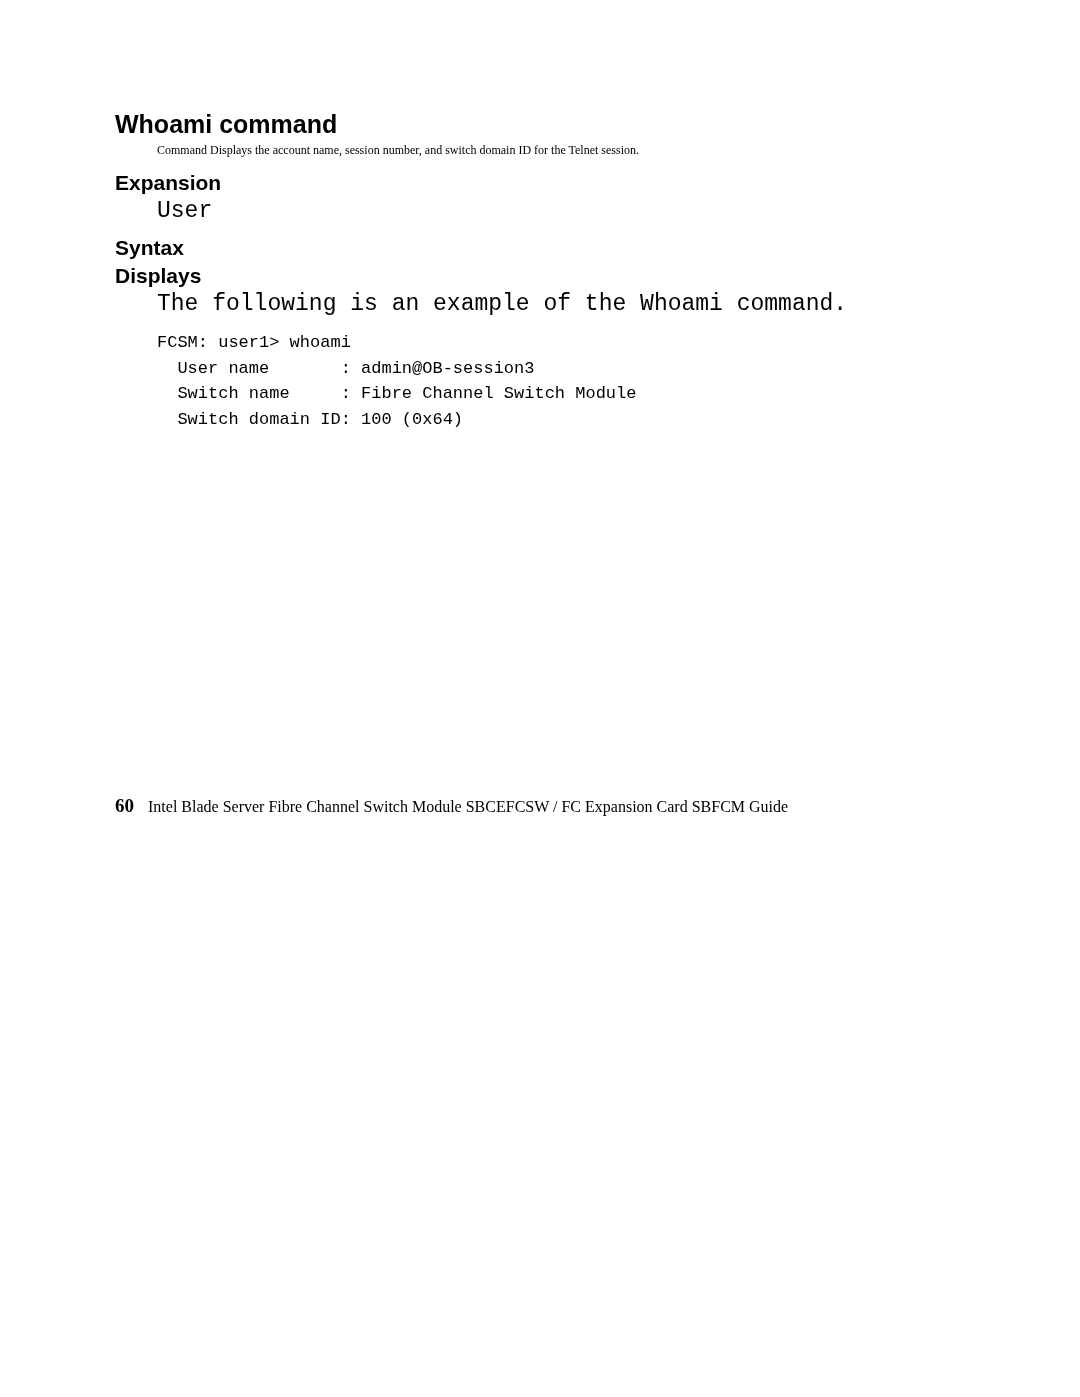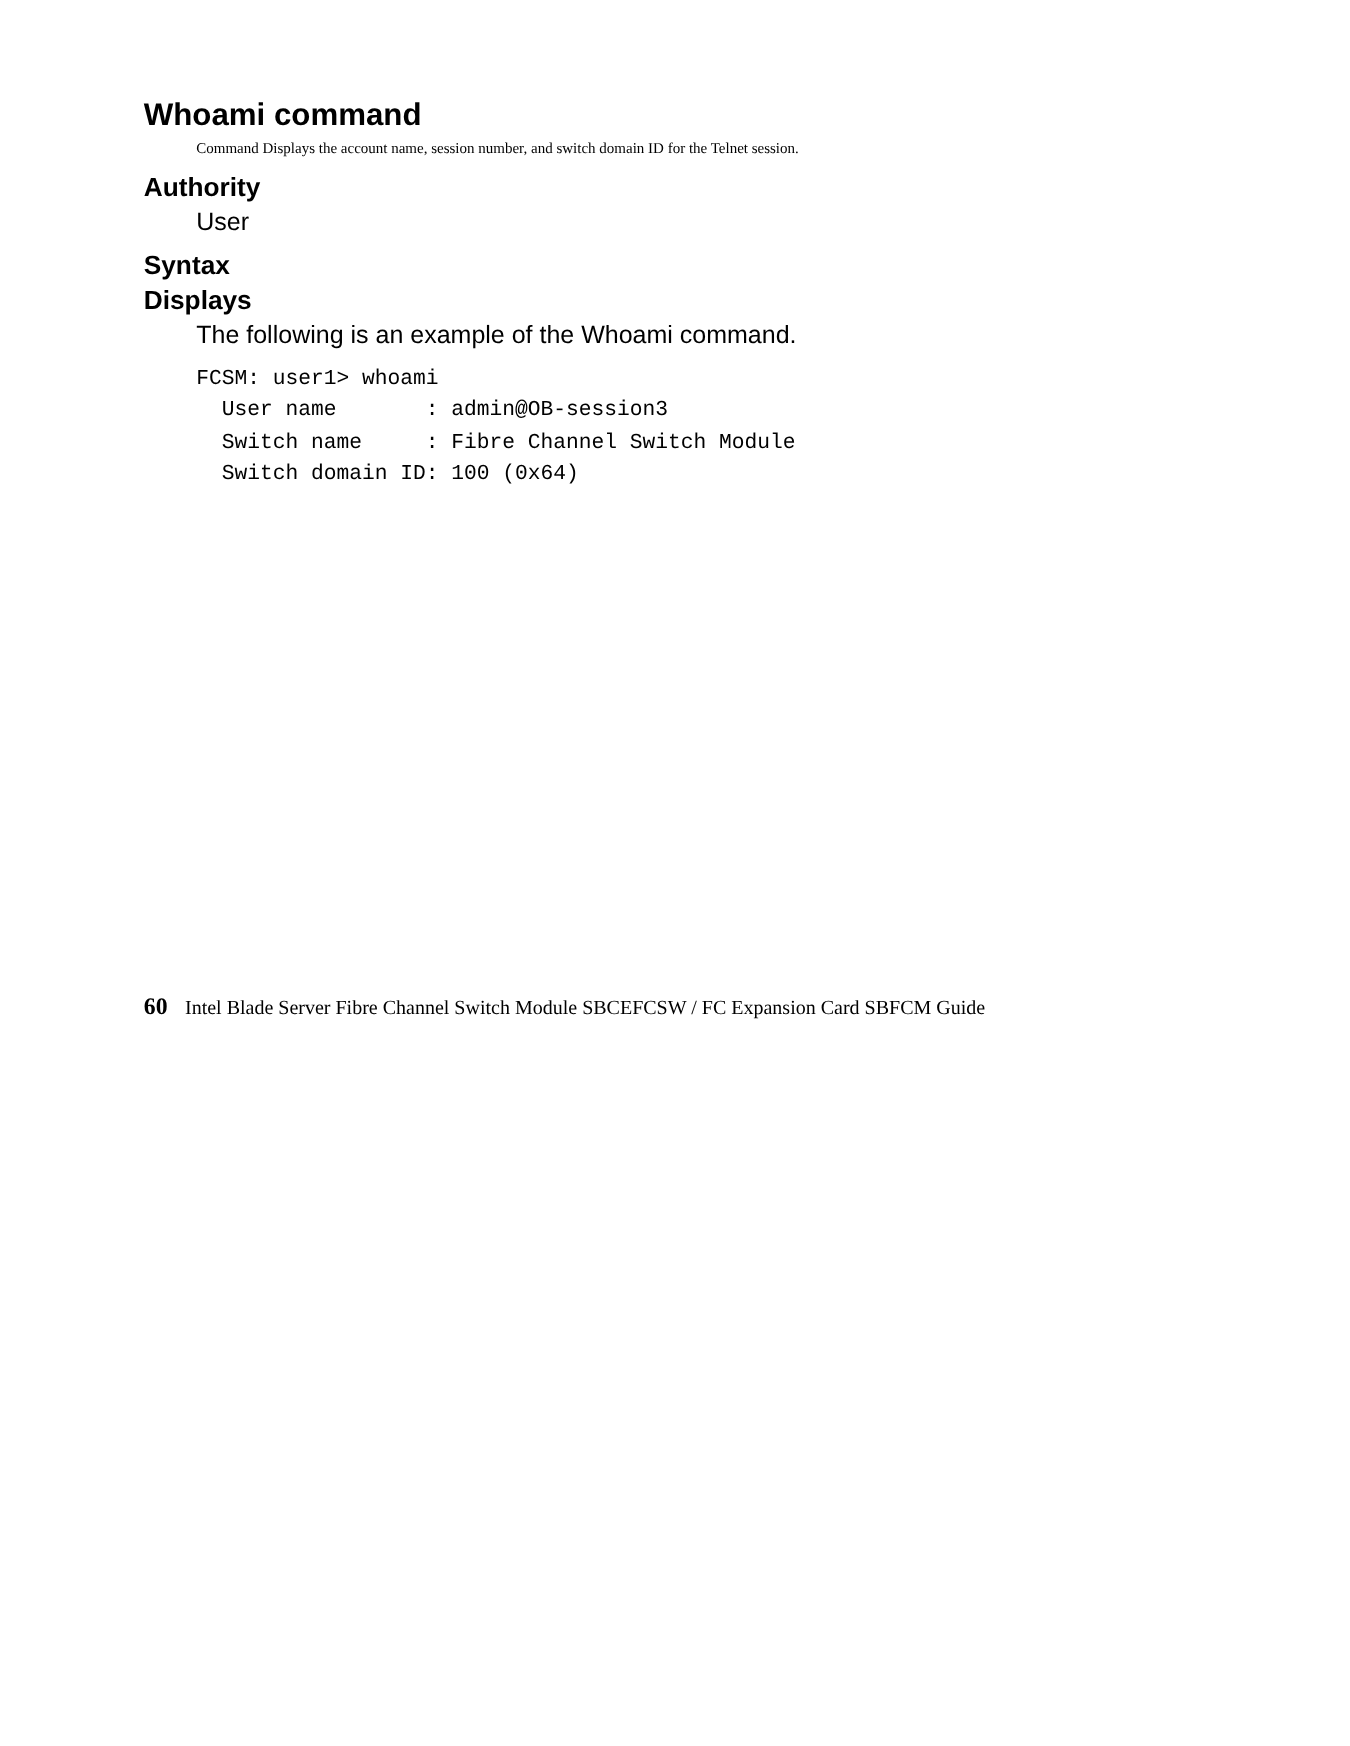--- a/index.html
+++ b/index.html
@@ -17,7 +17,7 @@
     width: 1080px;
     height: 1005px;
     box-sizing: border-box;
-    padding-top: 78px;
+    padding-top: 110px;
     padding-left: 115px;
     padding-right: 115px;
   }

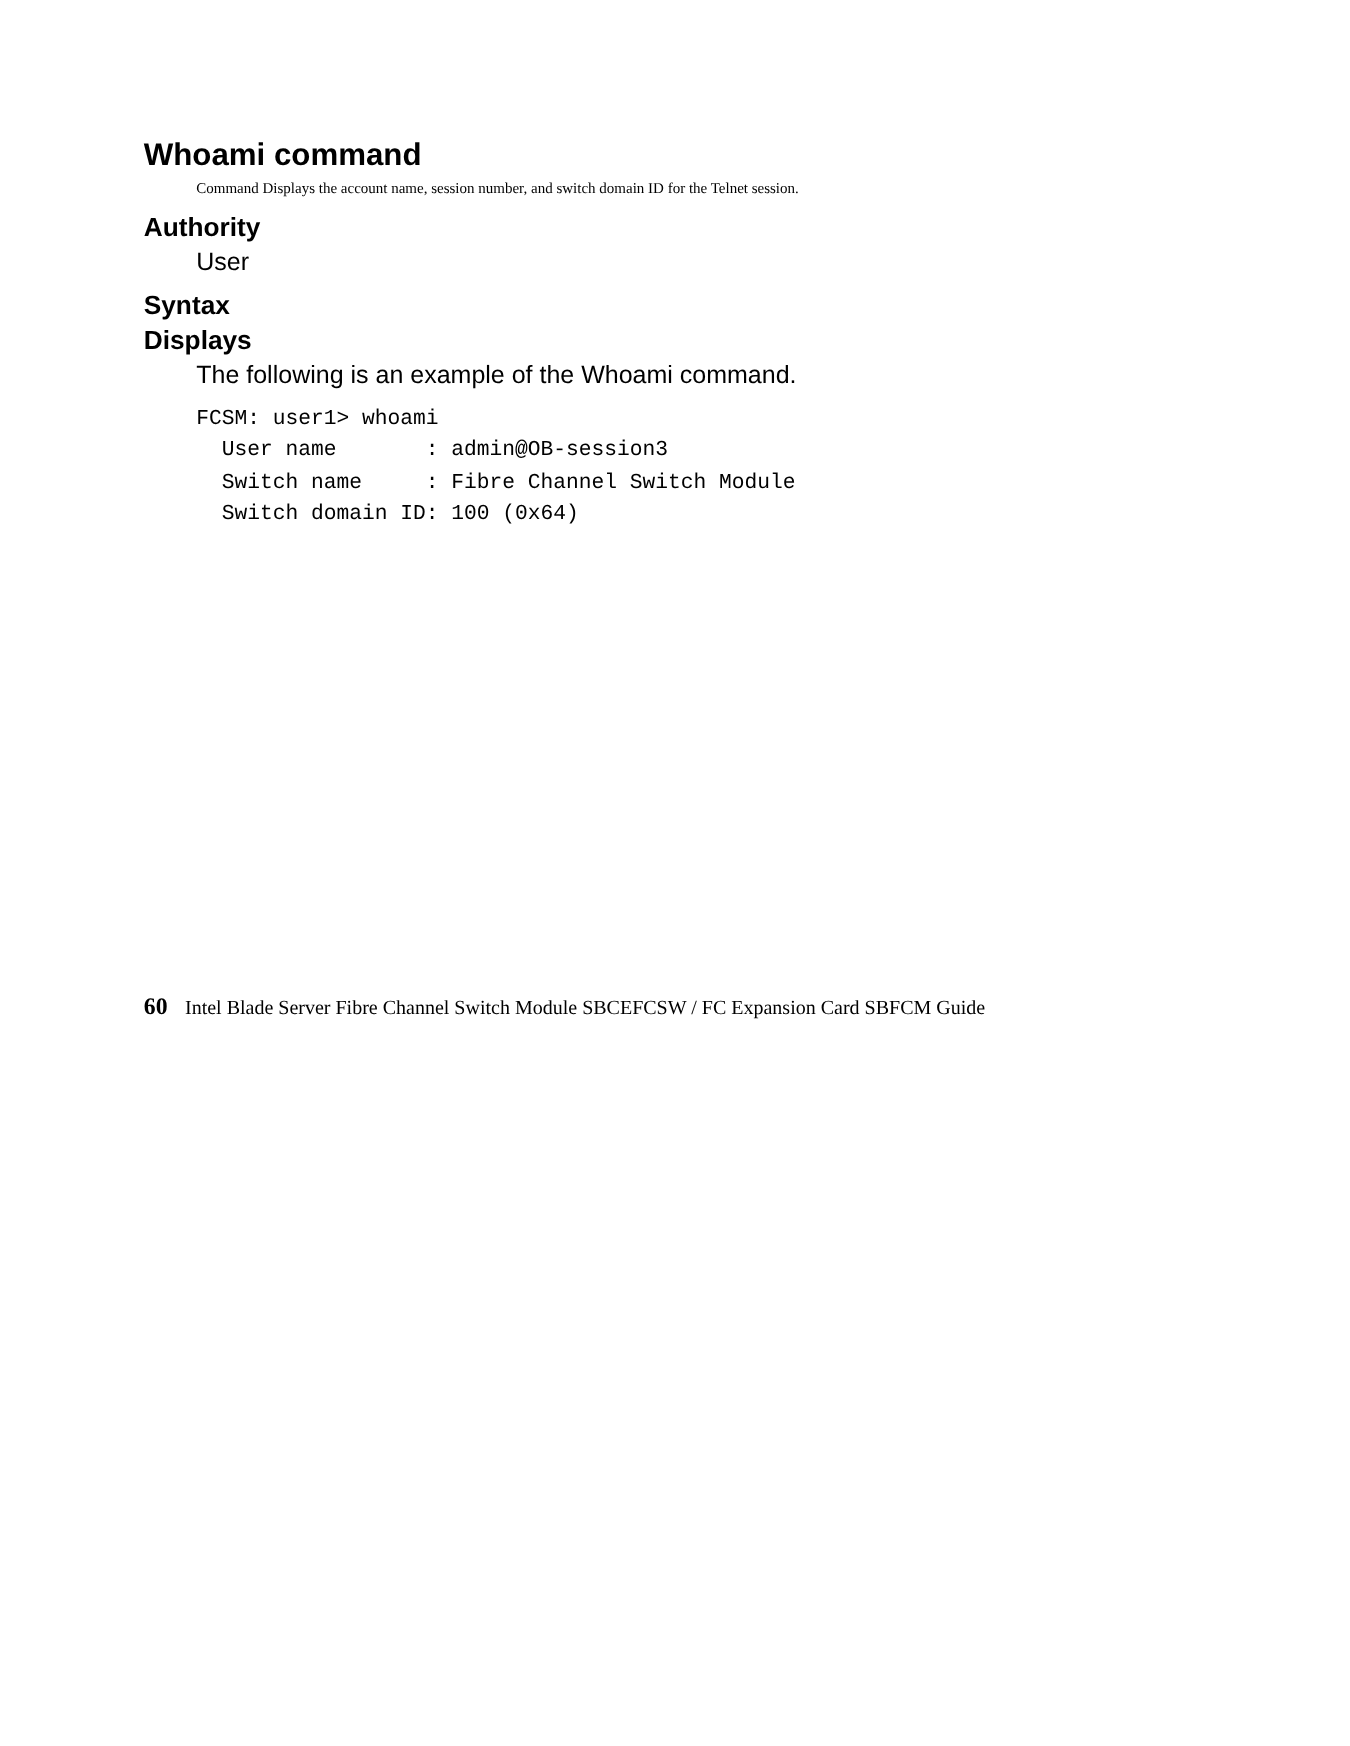--- a/index.html
+++ b/index.html
@@ -80,7 +80,7 @@
 
   <p class="body-text">Command Displays the account name, session number, and switch domain ID for the Telnet session.</p>
 
-  <h2 class="section-head">Authority</h2>
+  <h2 class="section-head">Expansion</h2>
   <p class="indent-text">User</p>
 
   <h2 class="section-head">Syntax</h2>

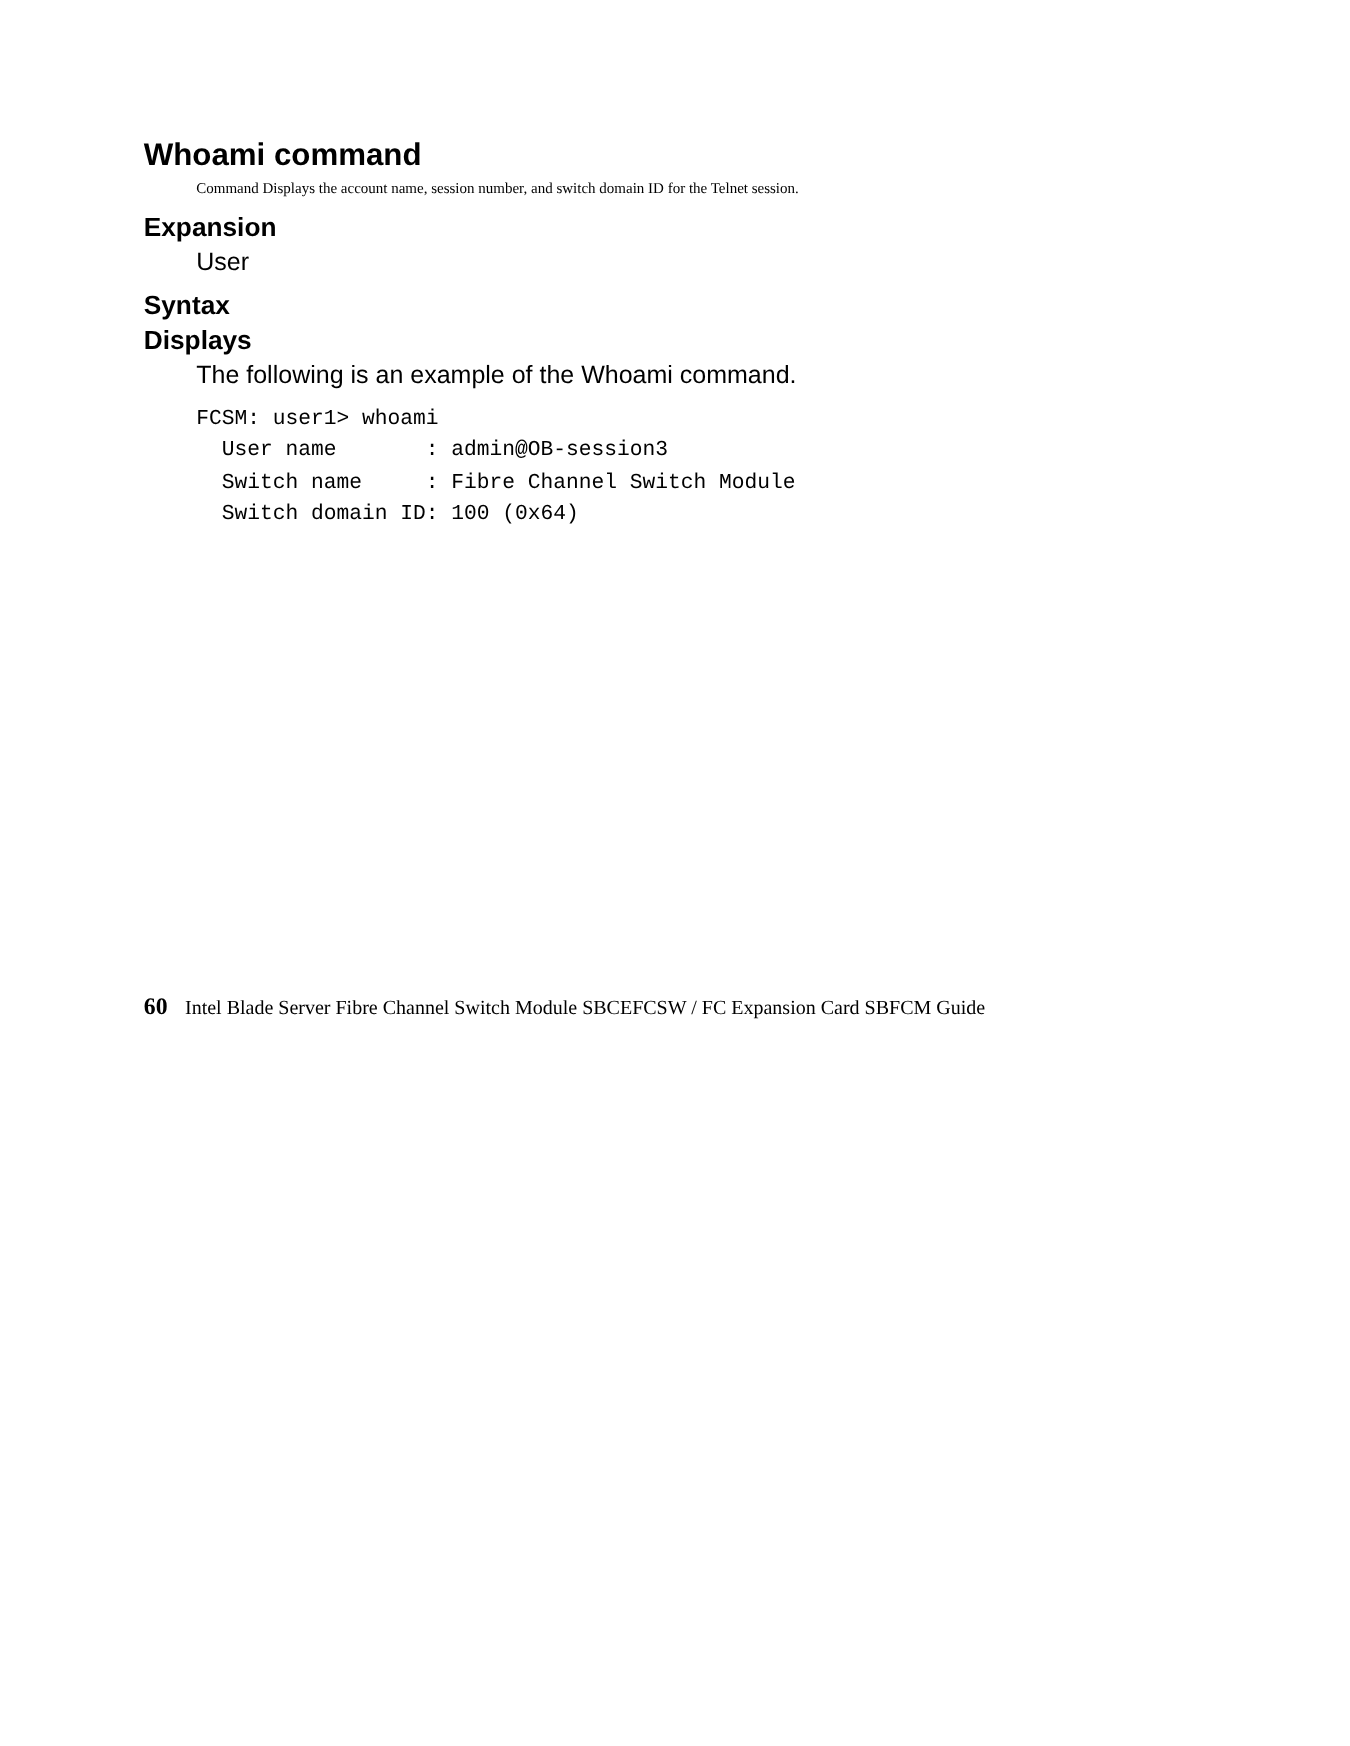--- a/index.html
+++ b/index.html
@@ -40,8 +40,8 @@
     margin: 4px 0 2px 0;
   }
   .indent-text {
-    font-family: Liberation Sans, sans-serif;
-    font-size: 20px;
+    font-family: Liberation Mono, monospace;
+    font-size: 23px;
     margin: 0 0 10px 42px;
     line-height: 1.3;
   }

